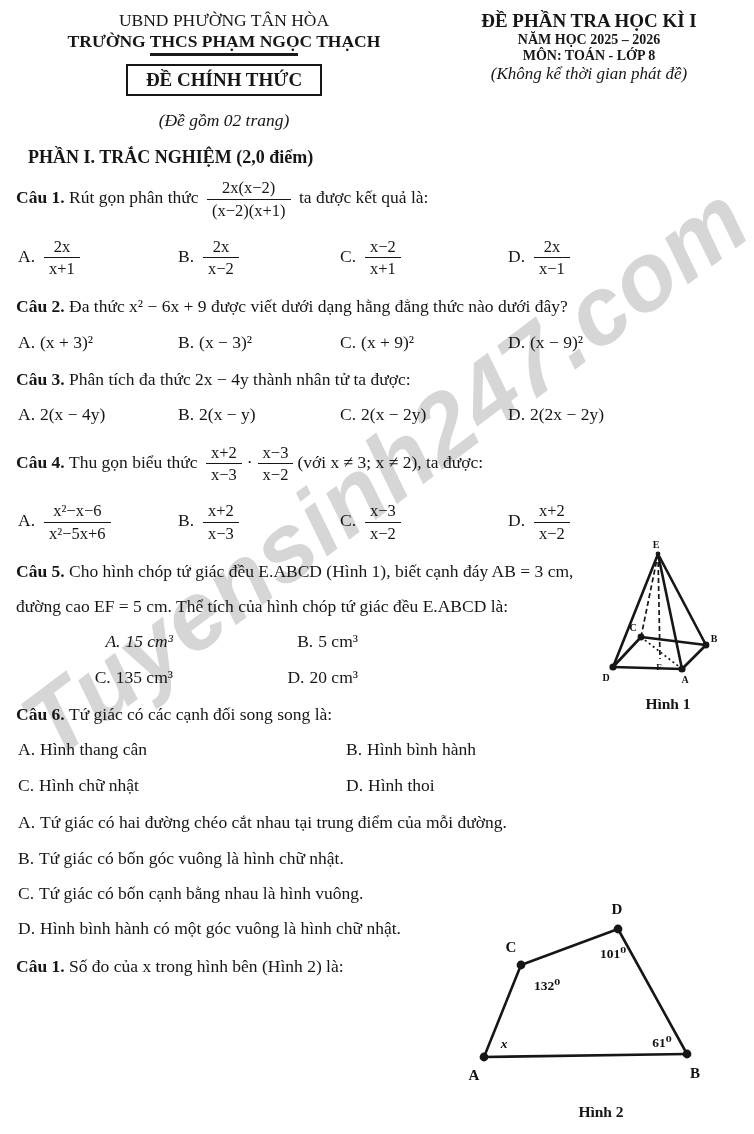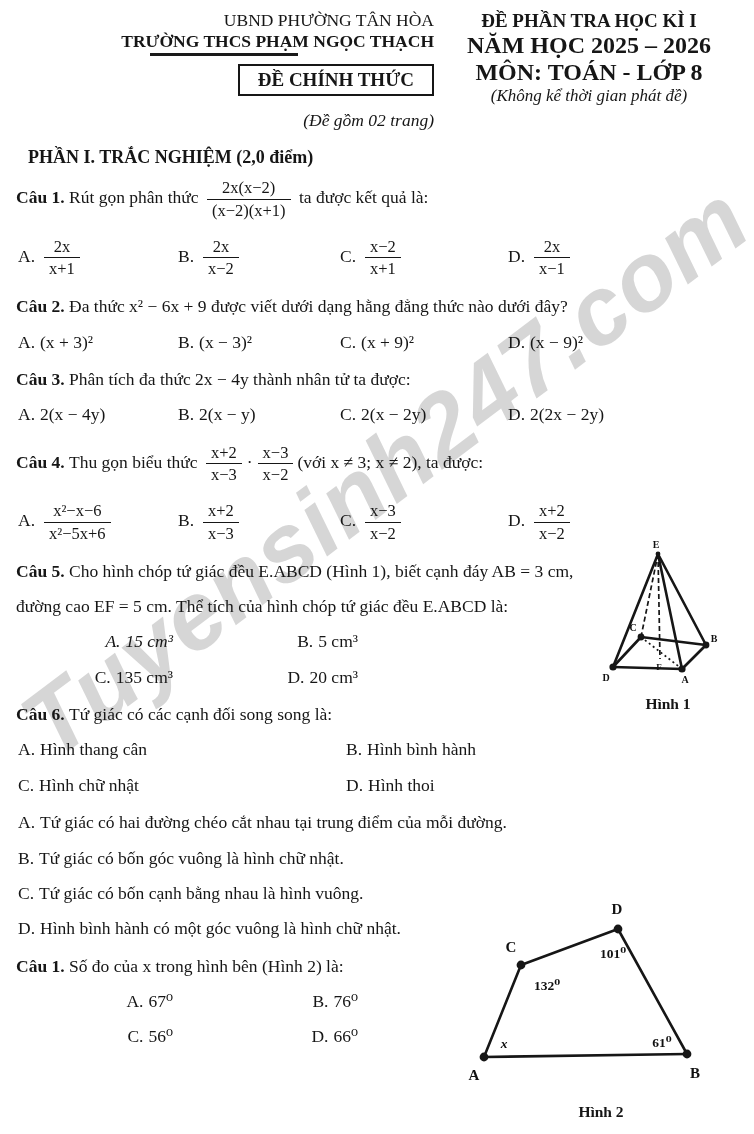--- a/index.html
+++ b/index.html
@@ -19,7 +19,7 @@
   .content{position:relative; z-index:1; padding:10px 10px 0 14px;}
   
   .hdr{display:flex;}
-  .hdr-left{flex:0 0 420px; text-align:right;}
+  .hdr-left{flex:0 0 420px; text-align:center;}
   .hdr-right{flex:1; text-align:center;}
   .h-l1{font-size:17.5px;}
   .h-l2{font-size:17.5px; font-weight:700;}

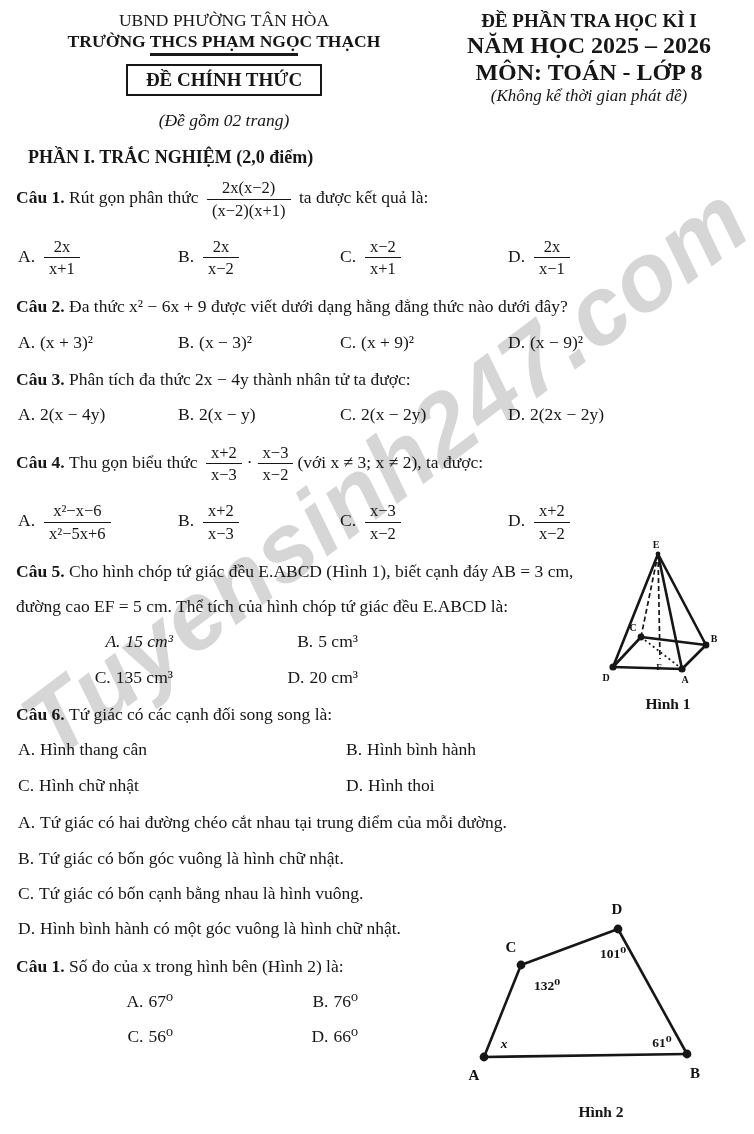--- a/index.html
+++ b/index.html
@@ -28,7 +28,7 @@
     font-weight:700; font-size:19px; margin:2px 0 14px 0;}
   .h-note{font-style:italic; font-size:17.5px;}
   .h-r1{font-weight:700; font-size:19px;}
-  .h-r2,.h-r3{font-weight:700; font-size:24px;}
+  .h-r2,.h-r3{font-weight:700; font-size:14px;}
   .h-r4,.h-r5{font-style:italic; font-size:17px;}
   
   .section-title{font-weight:700; font-size:18px; margin:16px 0 2px 14px;}

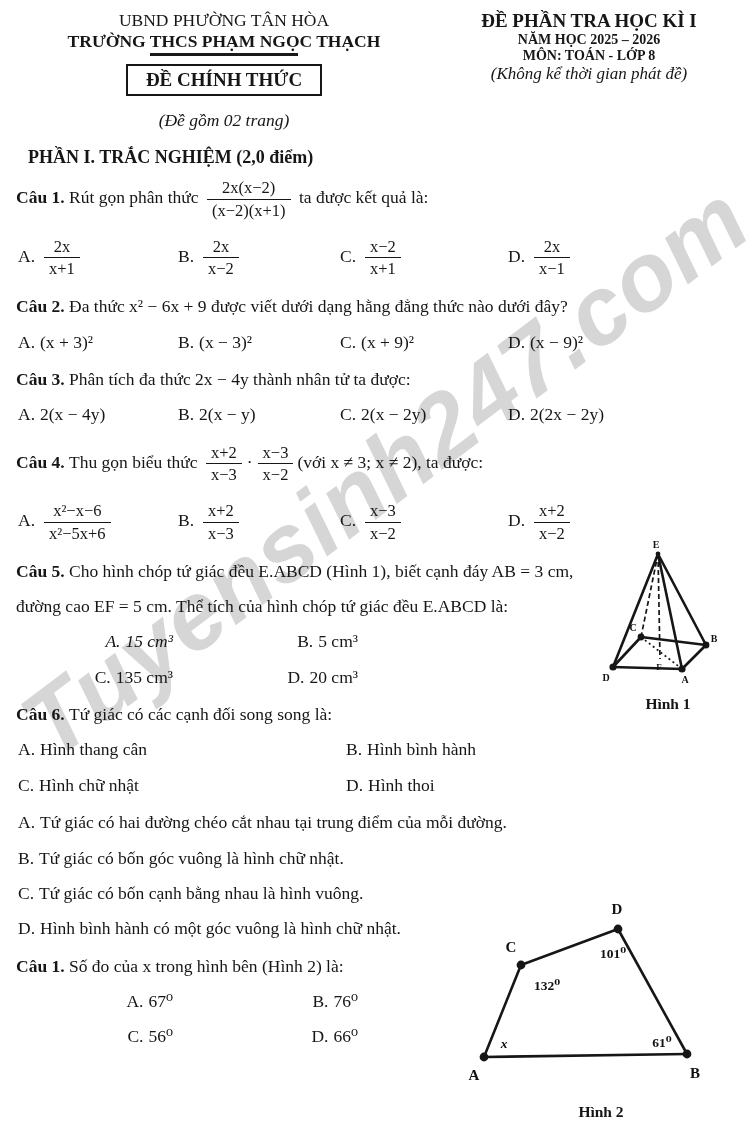--- a/index.html
+++ b/index.html
@@ -151,12 +151,6 @@
         </div>
         <div class="question">
           <p class="prompt"><span class="qlabel">Câu 1. </span><span>Số đo của x trong hình bên (Hình 2) là:</span></p>
-          <div class="opts row2n">
-            <div class="opt"><span class="key">A.</span><span>67⁰</span></div>
-            <div class="opt"><span class="key">B.</span><span>76⁰</span></div>
-            <div class="opt"><span class="key">C.</span><span>56⁰</span></div>
-            <div class="opt"><span class="key">D.</span><span>66⁰</span></div>
-          </div>
         </div>
       </div>
 

